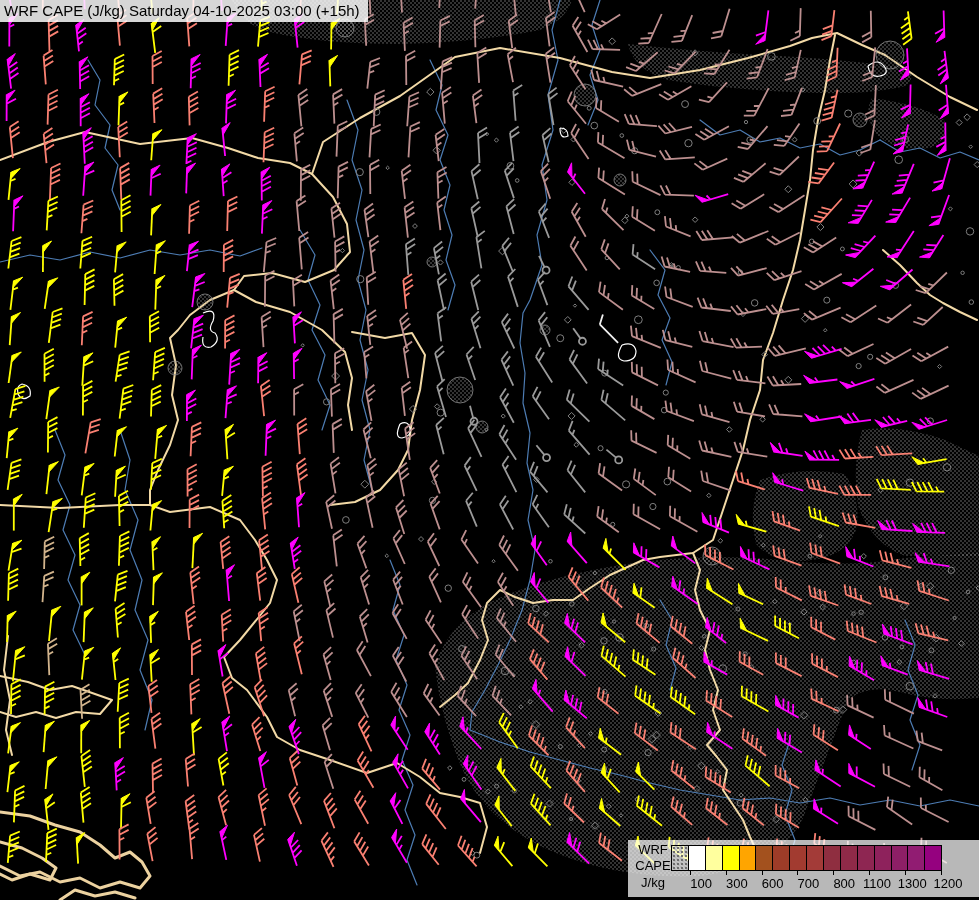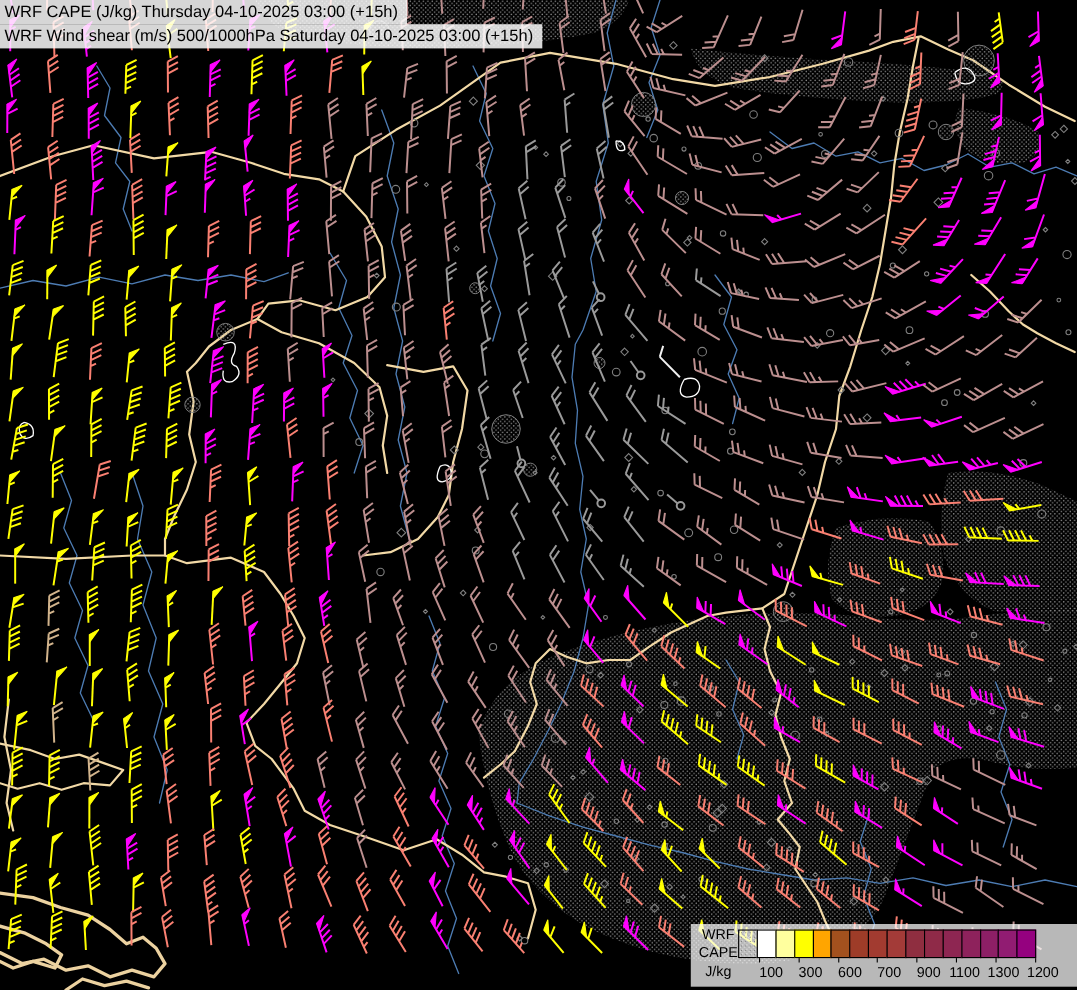--- a/index.html
+++ b/index.html
@@ -1151,7 +1151,7 @@
     </svg>
 
   <div id="titlebox">
-    <div class="title-line">WRF CAPE (J/kg) Thursday 04-10-2025 03:00 (+15h)</div>
+    <div class="title-line">WRF CAPE (J/kg) Saturday 04-10-2025 03:00 (+15h)</div>
     <div class="title-line">WRF Wind shear (m/s) 500/1000hPa Saturday 04-10-2025 03:00 (+15h)</div>
   </div>
 

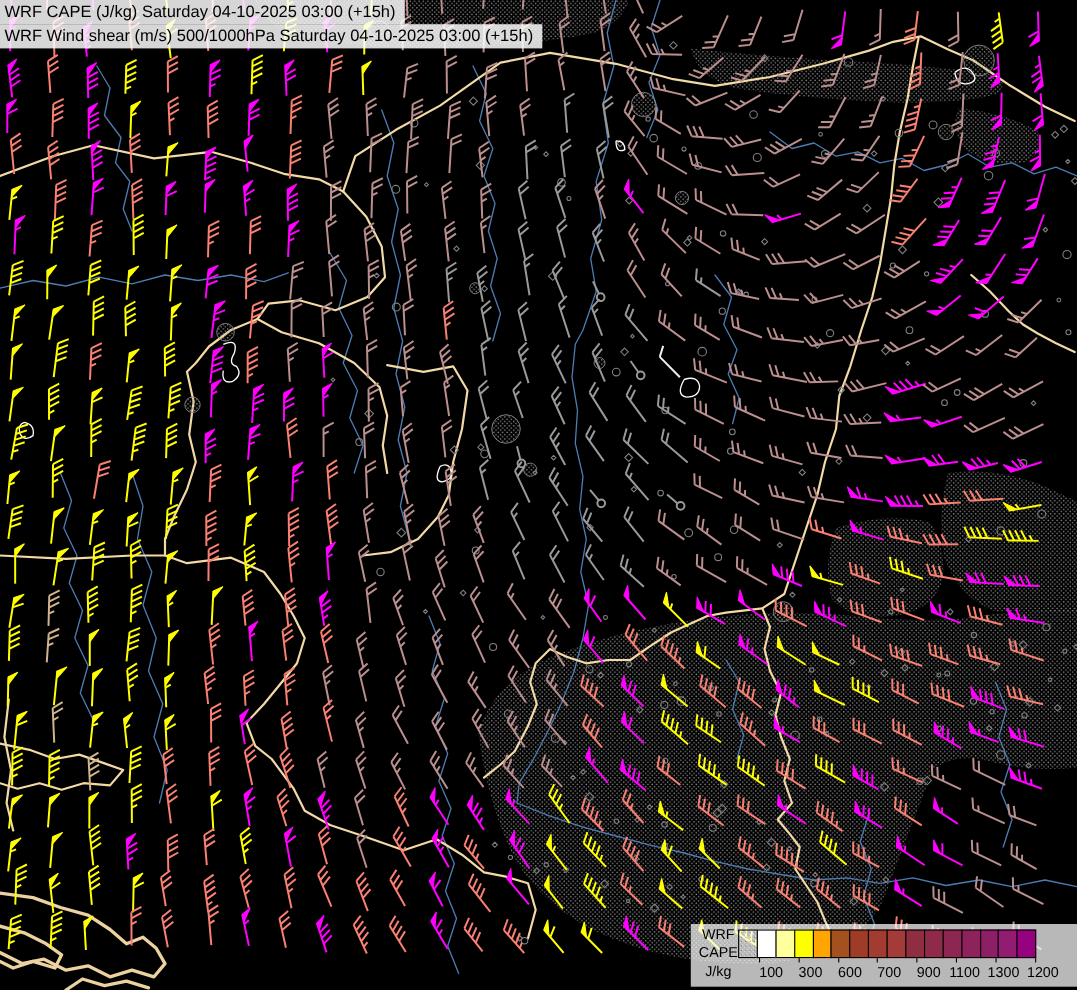--- a/index.html
+++ b/index.html
@@ -1152,7 +1152,6 @@
 
   <div id="titlebox">
     <div class="title-line">WRF CAPE (J/kg) Saturday 04-10-2025 03:00 (+15h)</div>
-    <div class="title-line">WRF Wind shear (m/s) 500/1000hPa Saturday 04-10-2025 03:00 (+15h)</div>
   </div>
 
   <div id="legend">

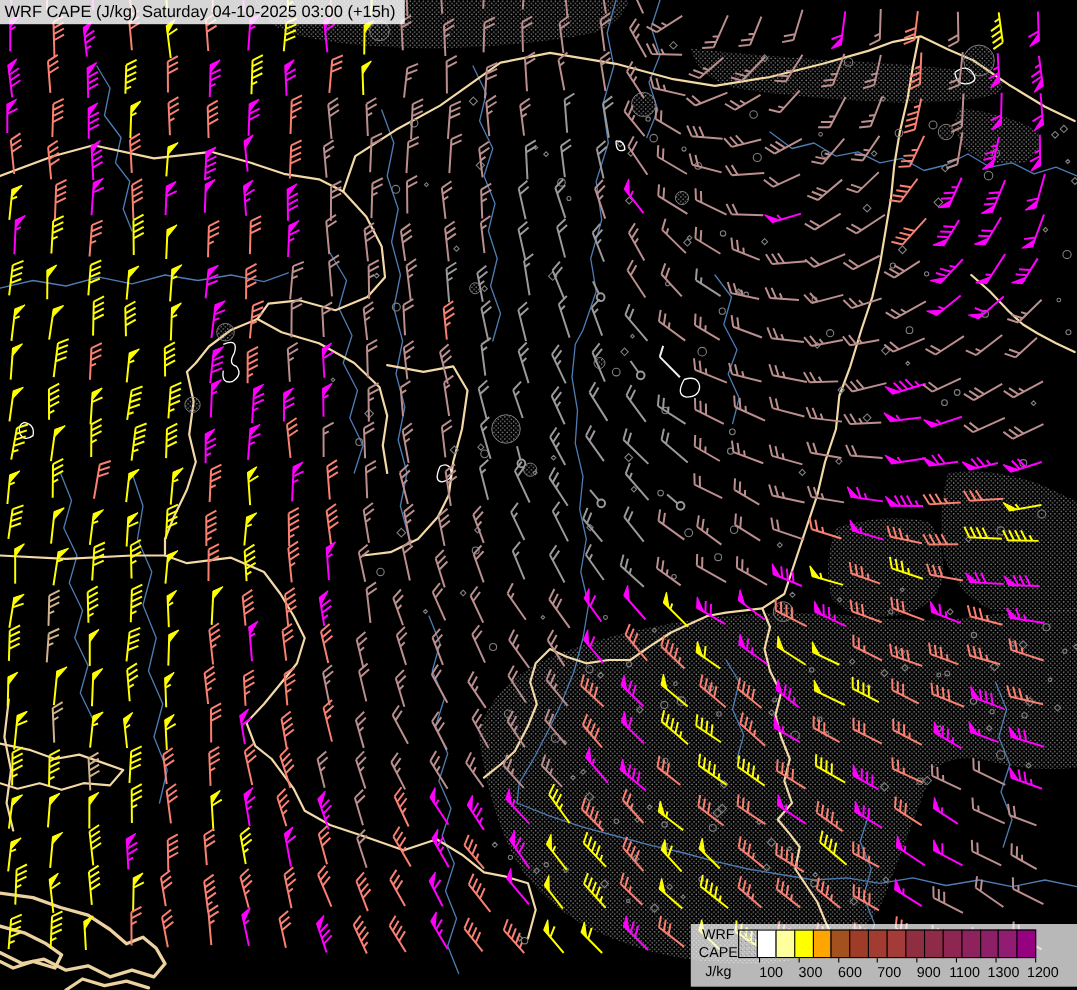--- a/index.html
+++ b/index.html
@@ -1185,7 +1185,7 @@
       <div class="tick" style="left: 169.3px;"></div>
       <div class="ticklabel" style="left: 169.3px;">700</div>
       <div class="tick" style="left: 205.1px;"></div>
-      <div class="ticklabel" style="left: 205.1px;">900</div>
+      <div class="ticklabel" style="left: 205.1px;">800</div>
       <div class="tick" style="left: 240.9px;"></div>
       <div class="ticklabel" style="left: 240.9px;">1100</div>
       <div class="tick" style="left: 276.7px;"></div>

